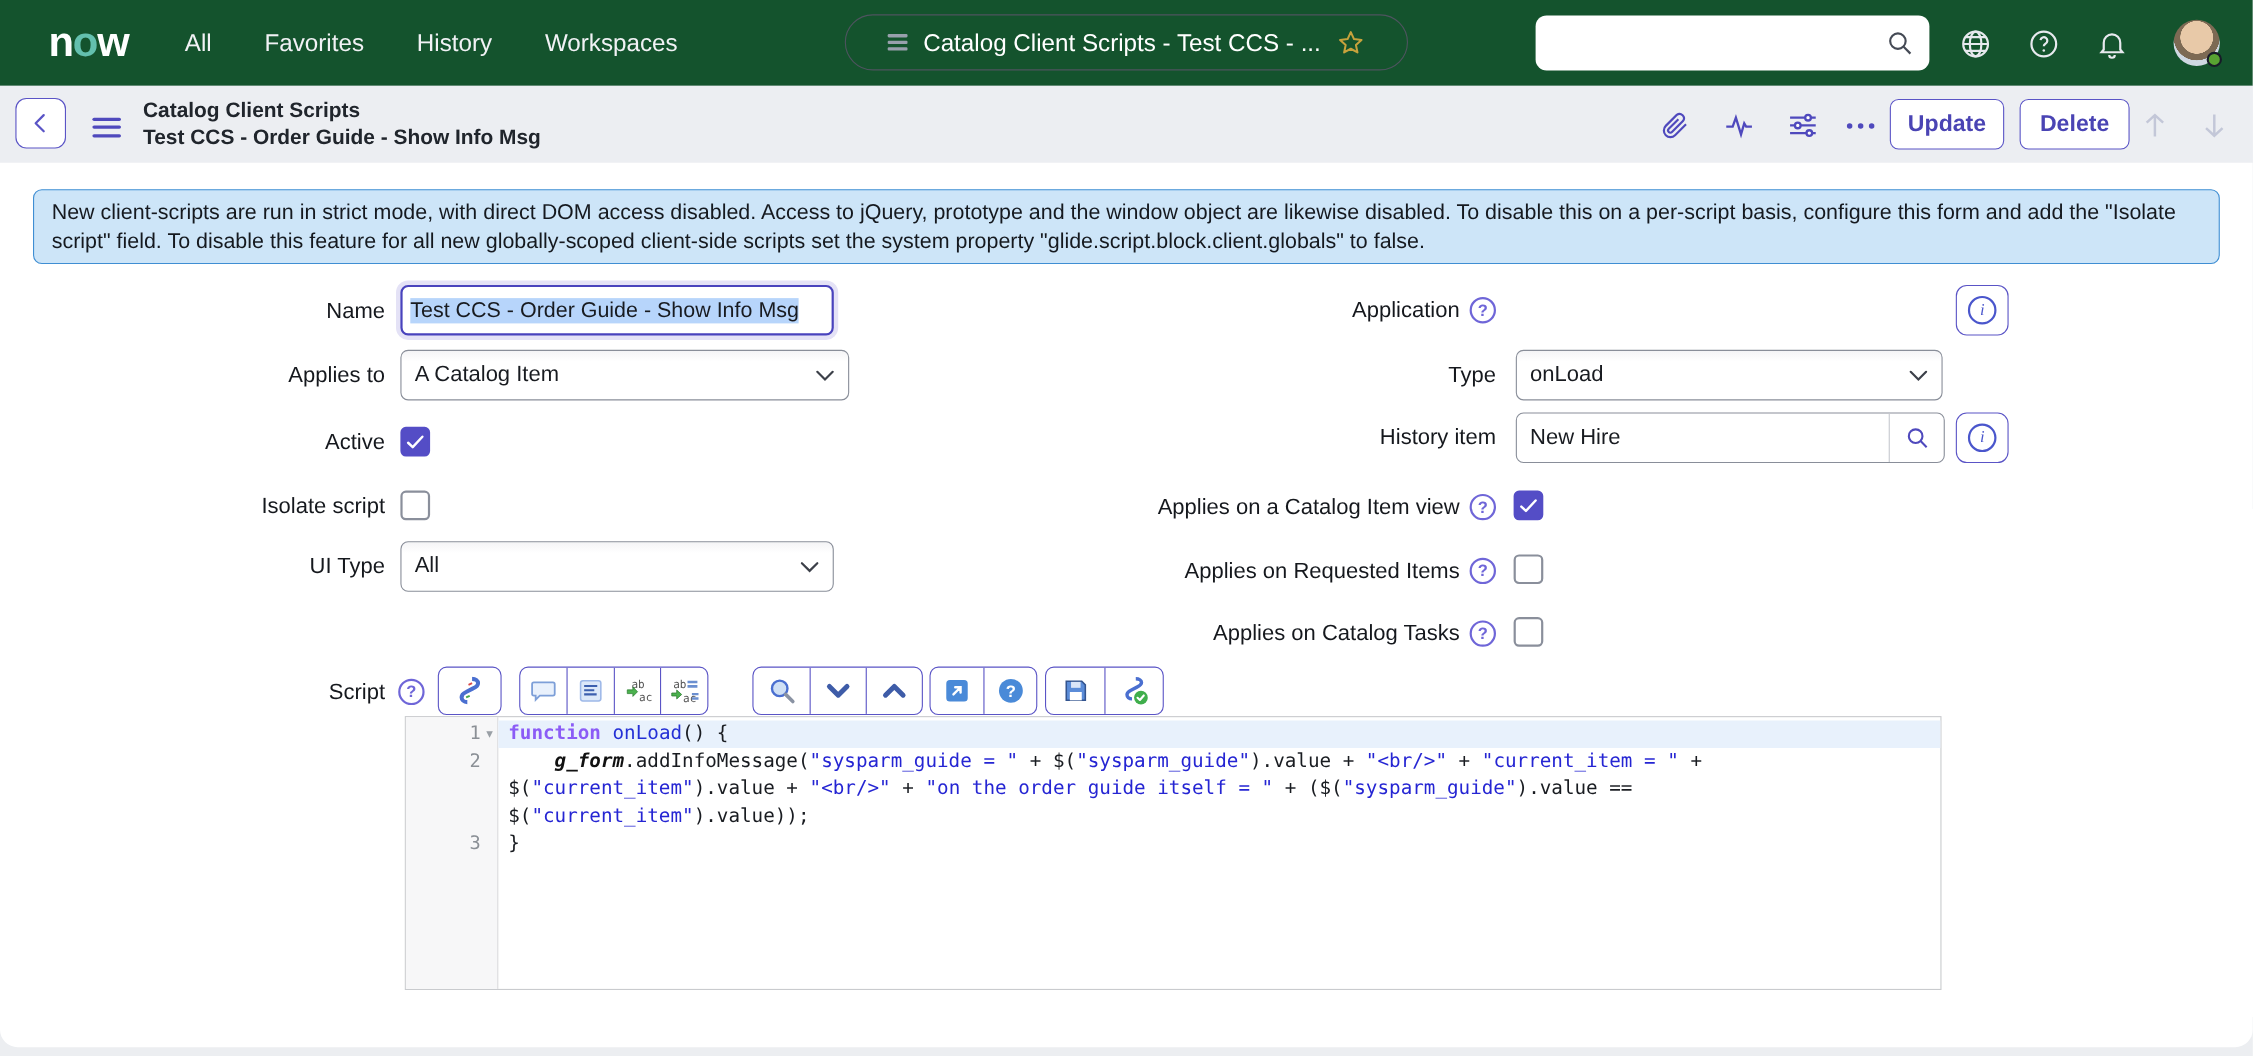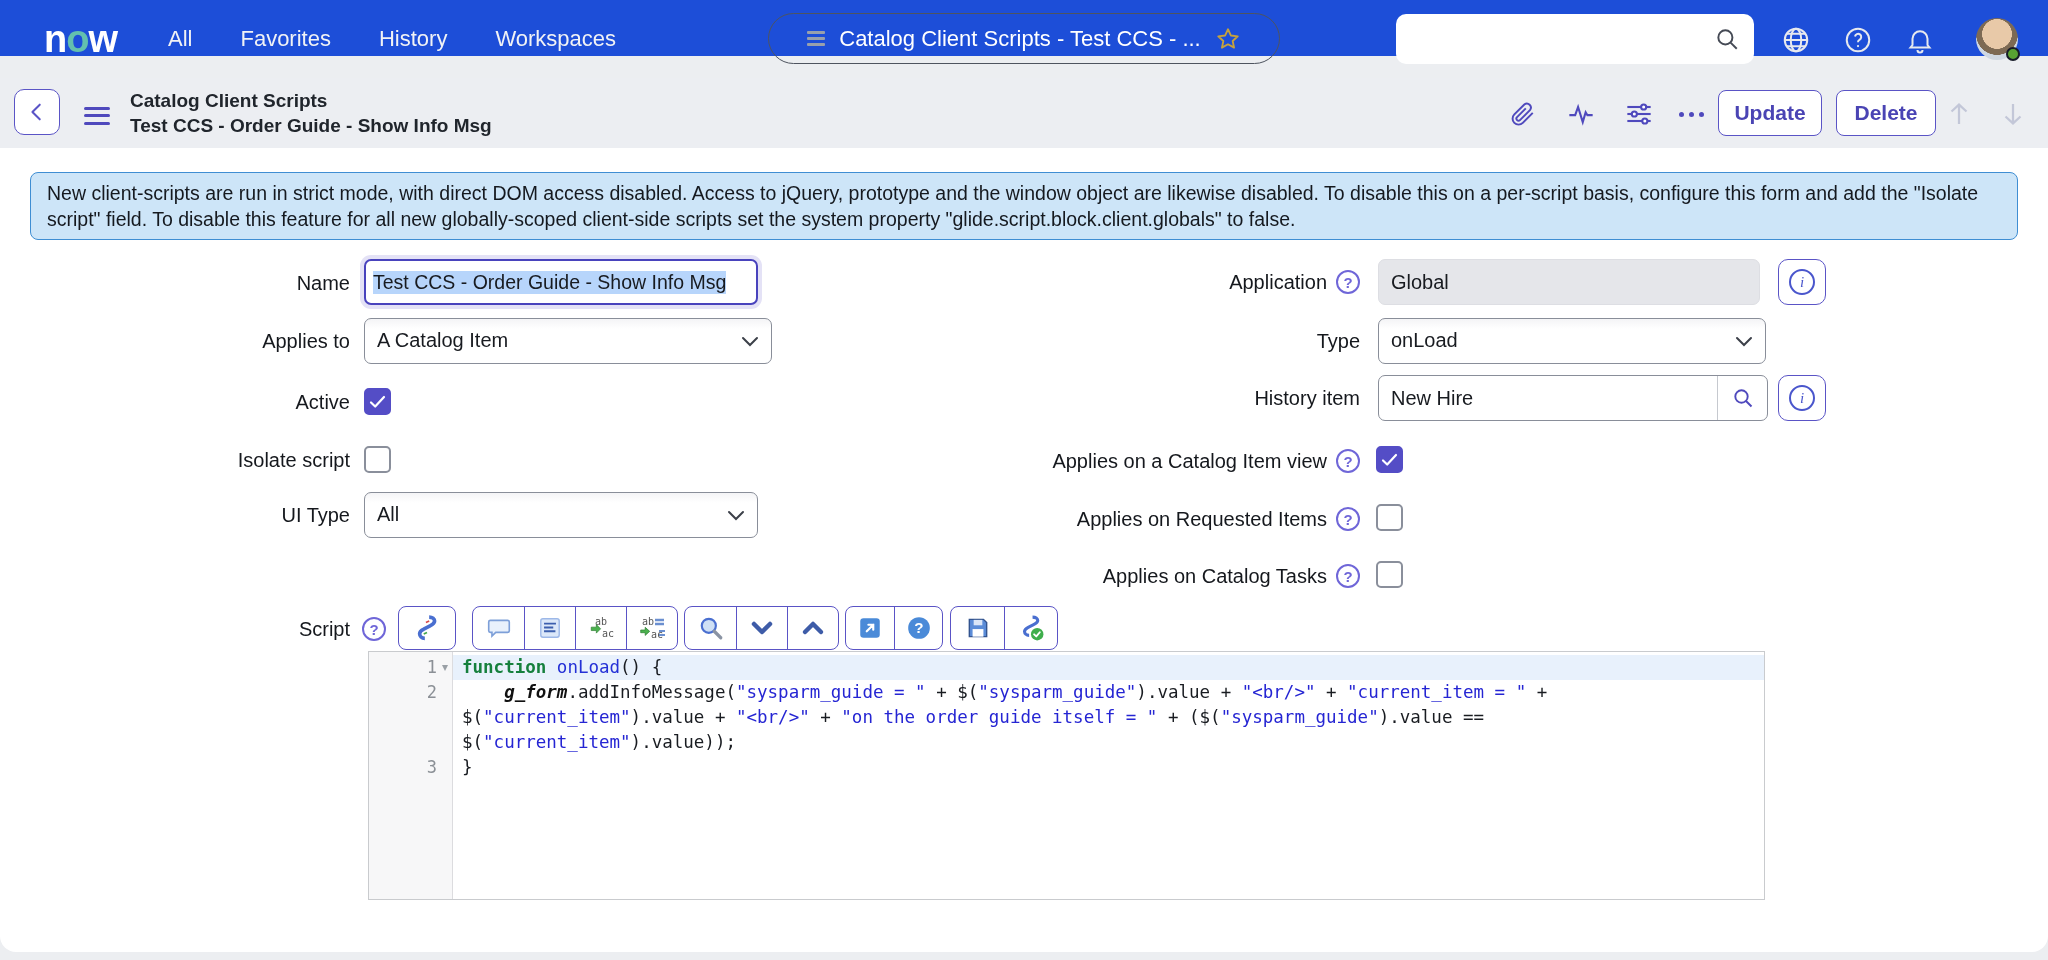--- a/index.html
+++ b/index.html
@@ -7,7 +7,7 @@
   body { font-family:"Liberation Sans",sans-serif; background:#eceef1; overflow:hidden; position:relative; }
 
   
-  .topnav { position:absolute; left:0; top:0; width:2048px; height:56px; background:#1d4ed8;padding-left:13px; }
+  .topnav { position:absolute; left:0; top:0; width:2048px; height:78px; background:#14532d;padding-left:13px; }
   .logo { position:absolute; left:44px; top:18px; font-size:38px; font-weight:bold; color:#fff; letter-spacing:-1px; }
   .logo .o { color:#63c0ae; }
   .navmenu { position:absolute; left:168px; top:0; height:78px; display:flex; align-items:center; gap:48px; }

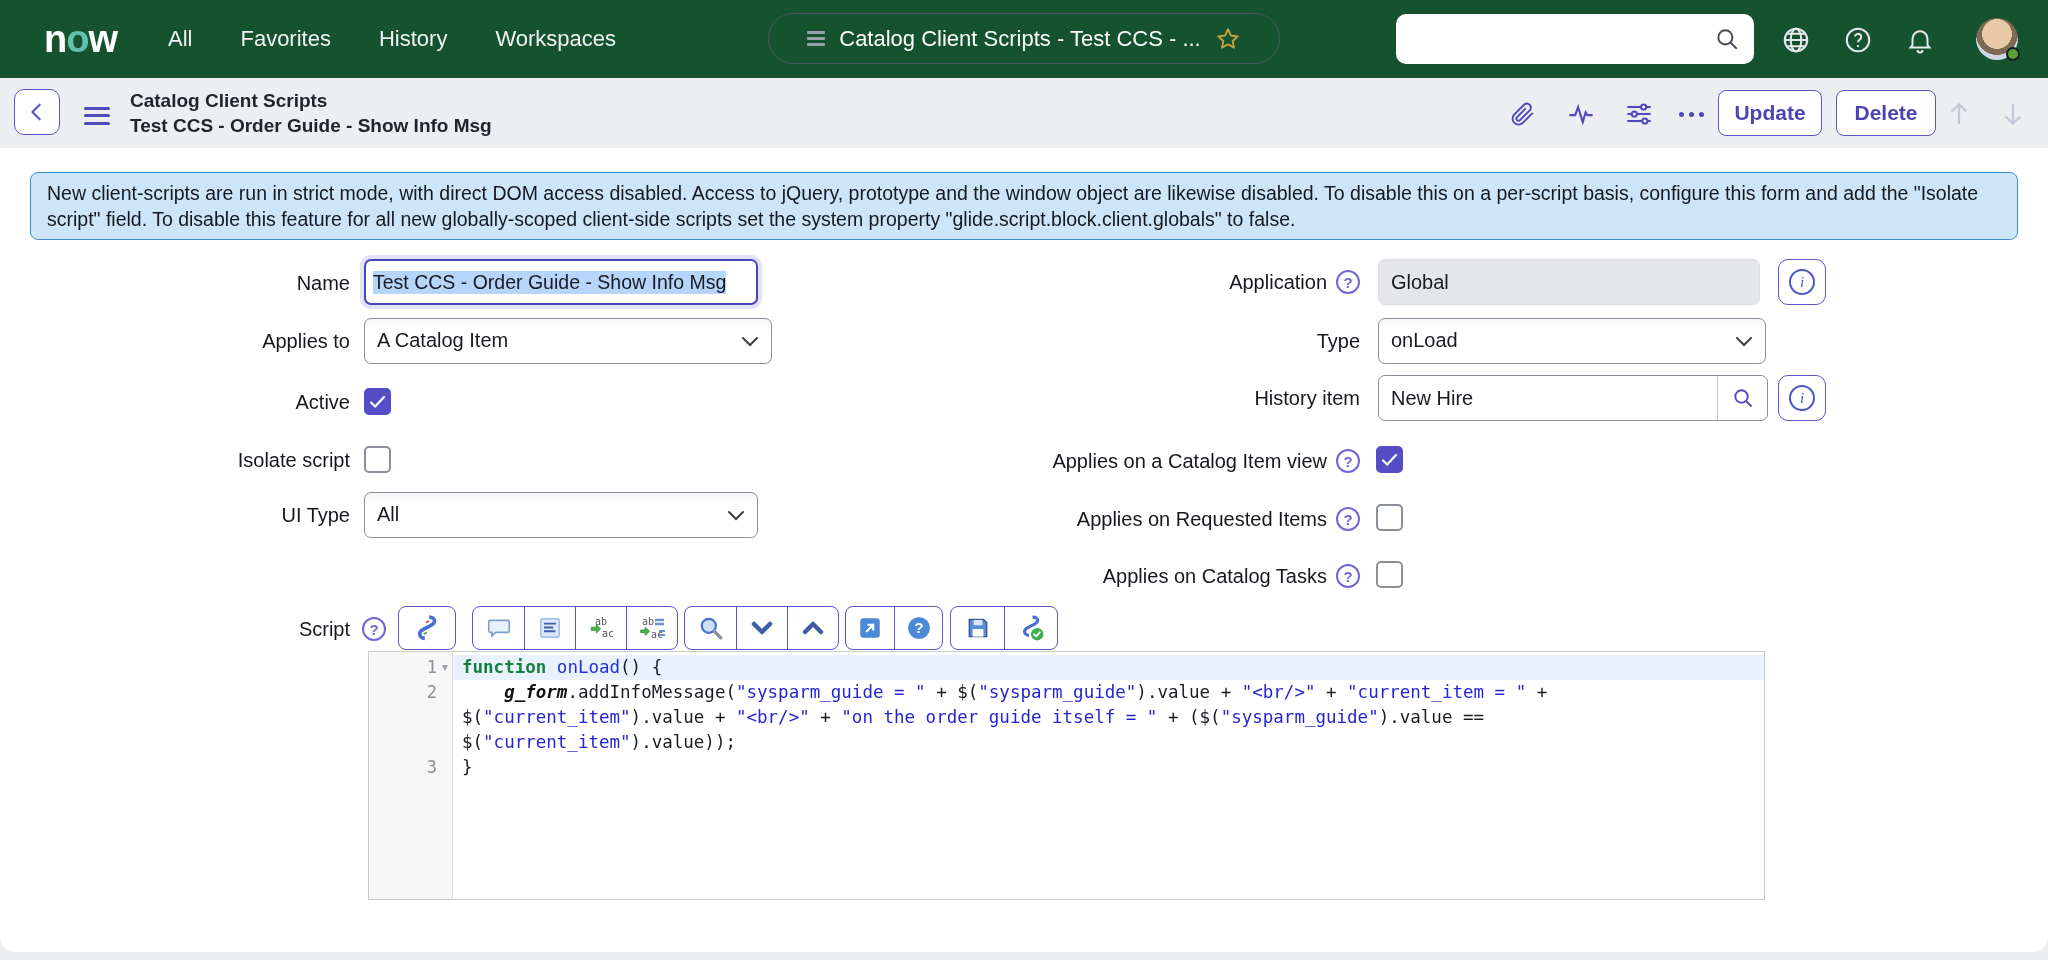--- a/index.html
+++ b/index.html
@@ -237,7 +237,6 @@
     <span>Application</span>
     <span class="help">?</span>
   </div>
-  <div class="fld readonly" style="left:1378px; top:111px; width:382px;"><span>Global</span></div>
   <div class="infobtn" style="top:111px;">
       <span class="ic">i</span>
     </div>

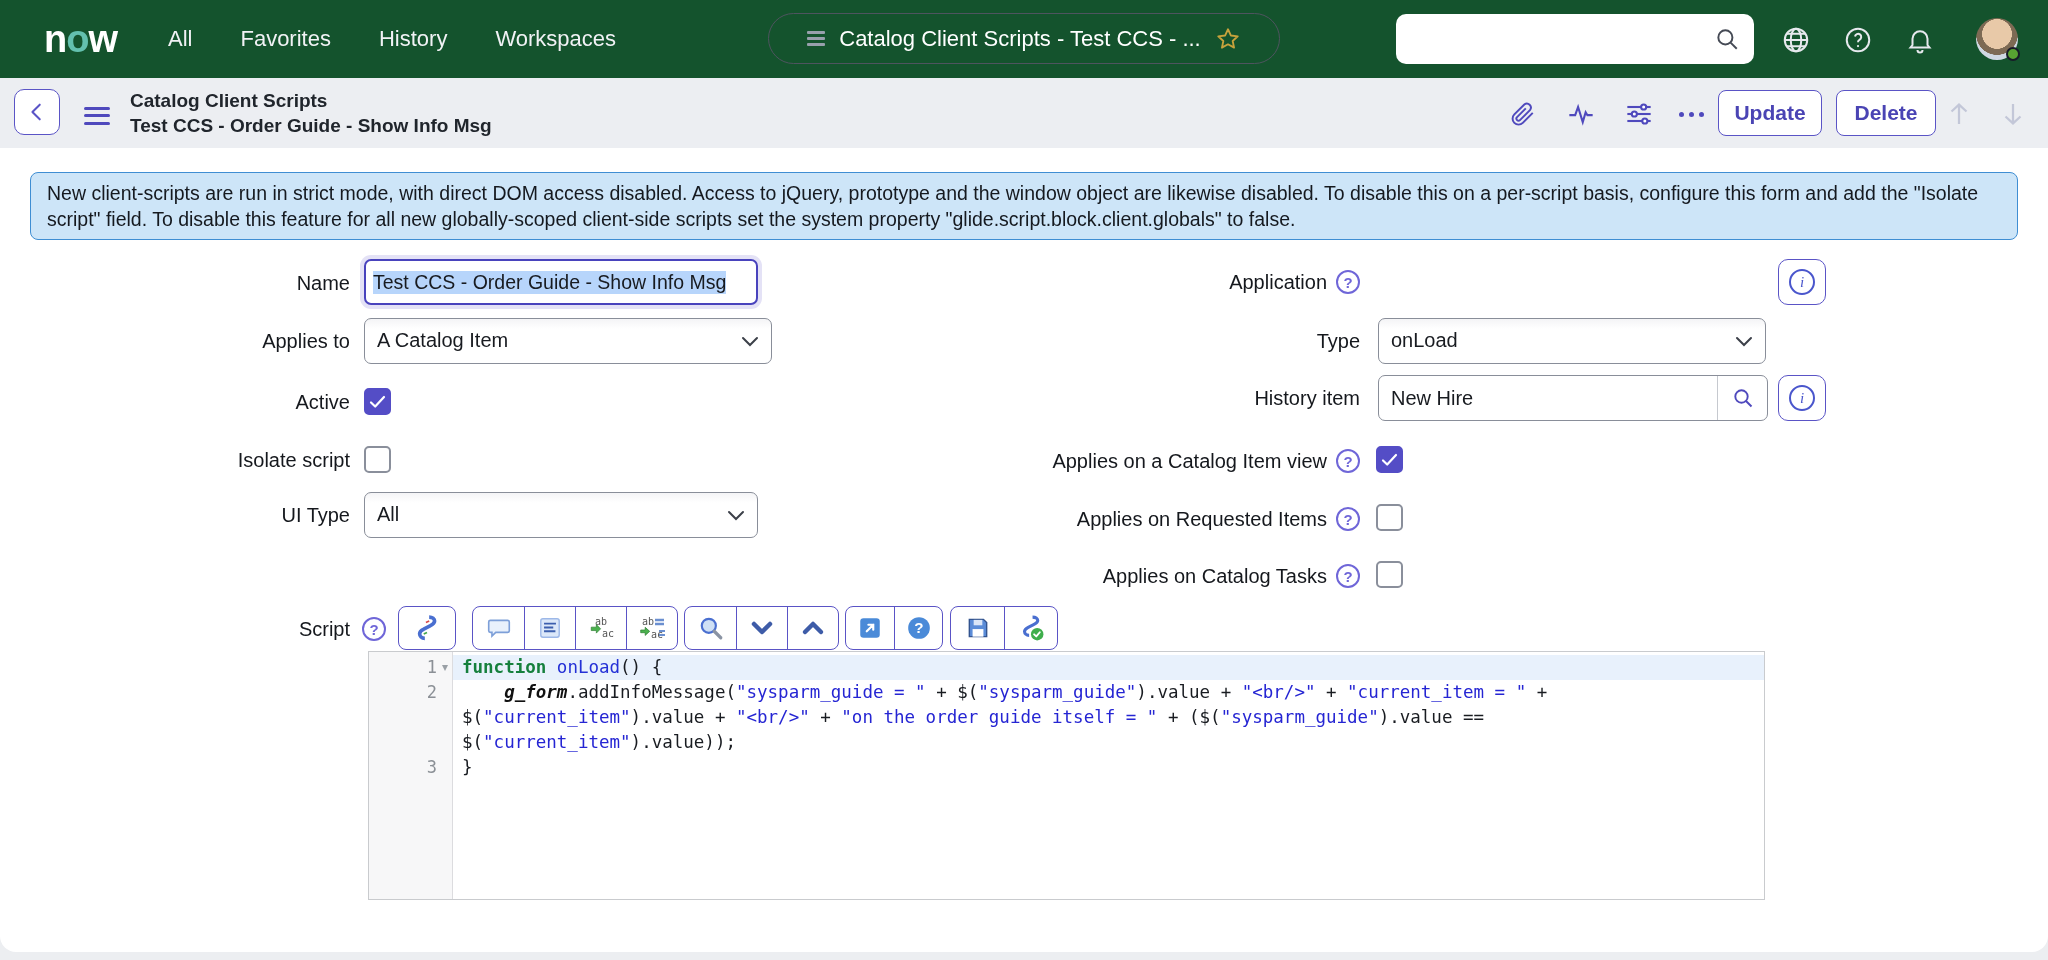--- a/index.html
+++ b/index.html
@@ -305,7 +305,7 @@
         </svg>
     </span>
   </div>
-  <div class="tbgroup" style="left:472px; width:206px;">
+  <div class="tbgroup" style="left:472px; width:172px;">
     <span class="tbtn" style="width:51px;">
       <svg width="26" height="26" viewBox="0 0 24 24">
           <path d="M4 5h16a1.5 1.5 0 0 1 1.5 1.5v8A1.5 1.5 0 0 1 20 16H9l-3.5 3.5V16H4a1.5 1.5 0 0 1-1.5-1.5v-8A1.5 1.5 0 0 1 4 5z" fill="#e9f1fc" stroke="#7d9fd8" stroke-width="1.5"></path>

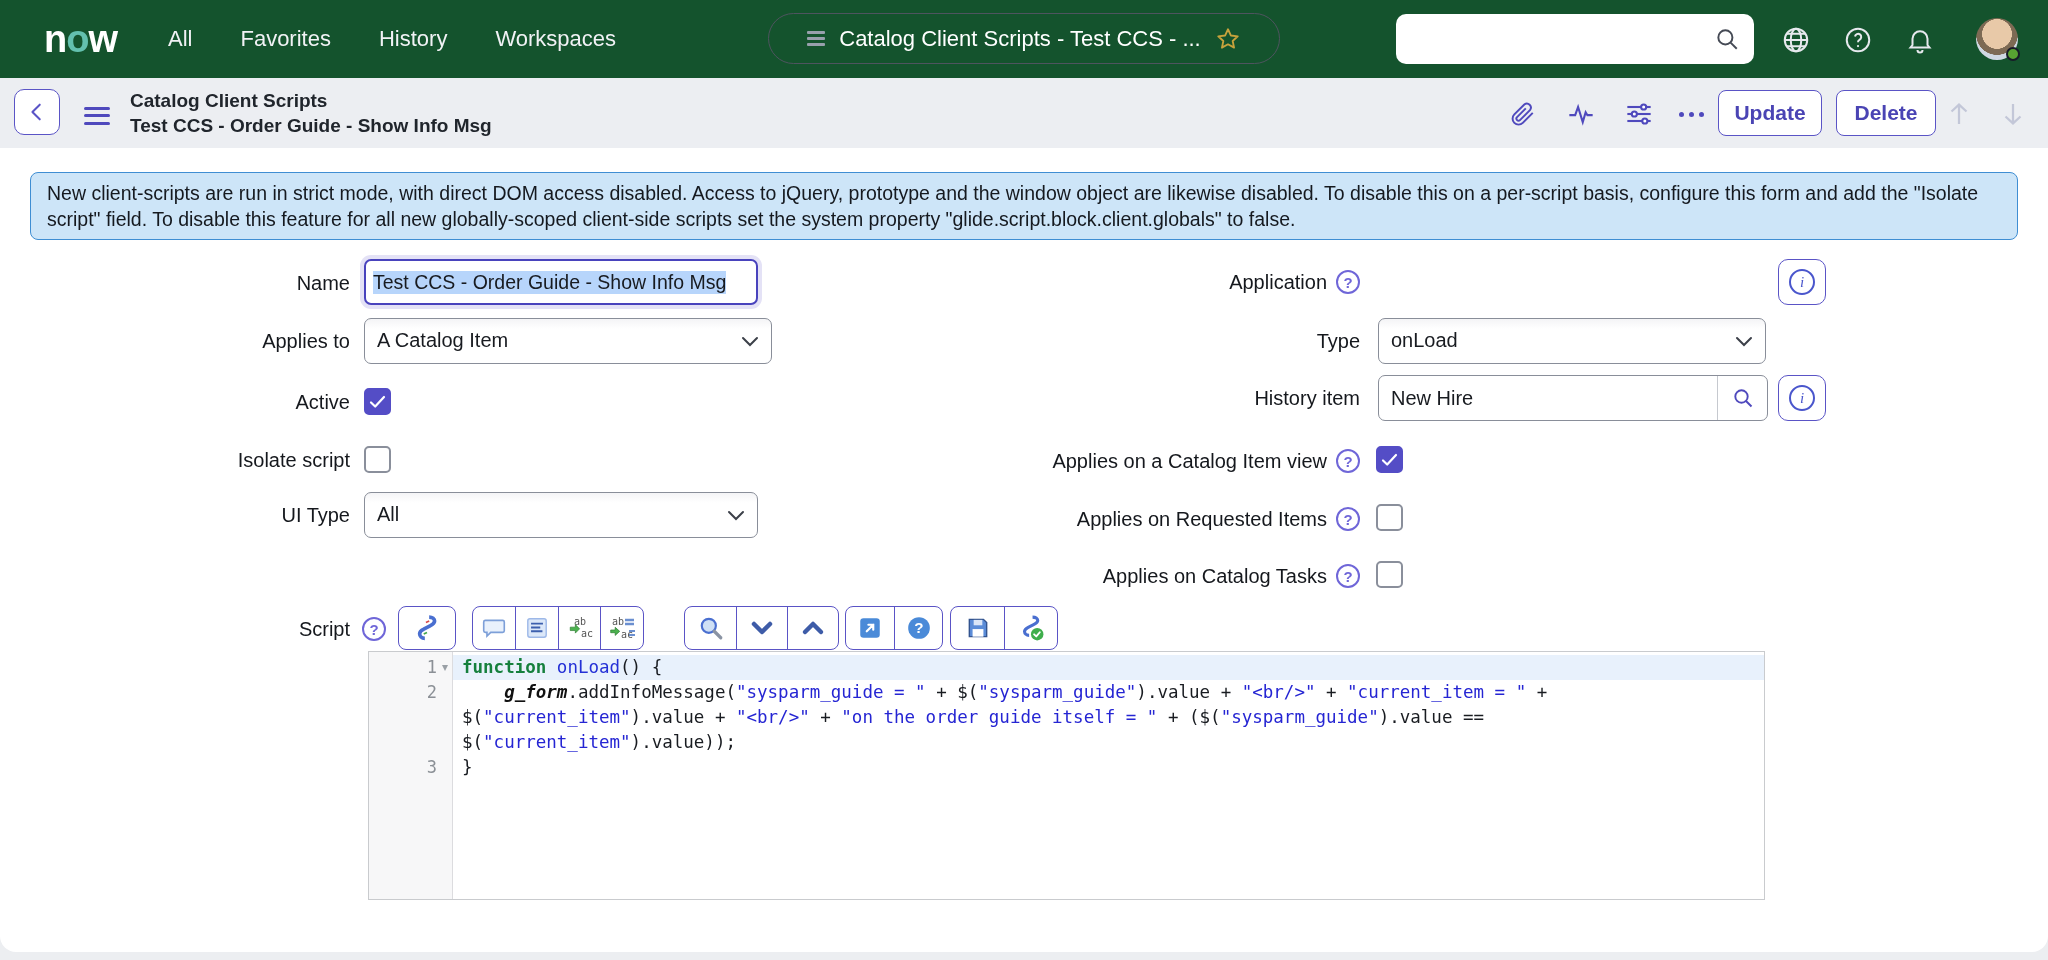--- a/index.html
+++ b/index.html
@@ -78,7 +78,7 @@
   .cm-code { flex:1; font-family:"DejaVu Sans Mono",monospace; font-size:17.5px; line-height:25px; color:#191c21; padding-left:9px; }
   .cm-seg { white-space:pre; }
   .cm-row.act .cm-code { background:#e8f1fc; }
-  .tk-kw { color:#15803d; font-weight:bold; }
+  .tk-kw { color:#8b5cf6; font-weight:bold; }
   .tk-fn { color:#2430d6; }
   .tk-str { color:#2525d3; }
   .tk-gv { color:#111; font-weight:bold; font-style:italic; }

